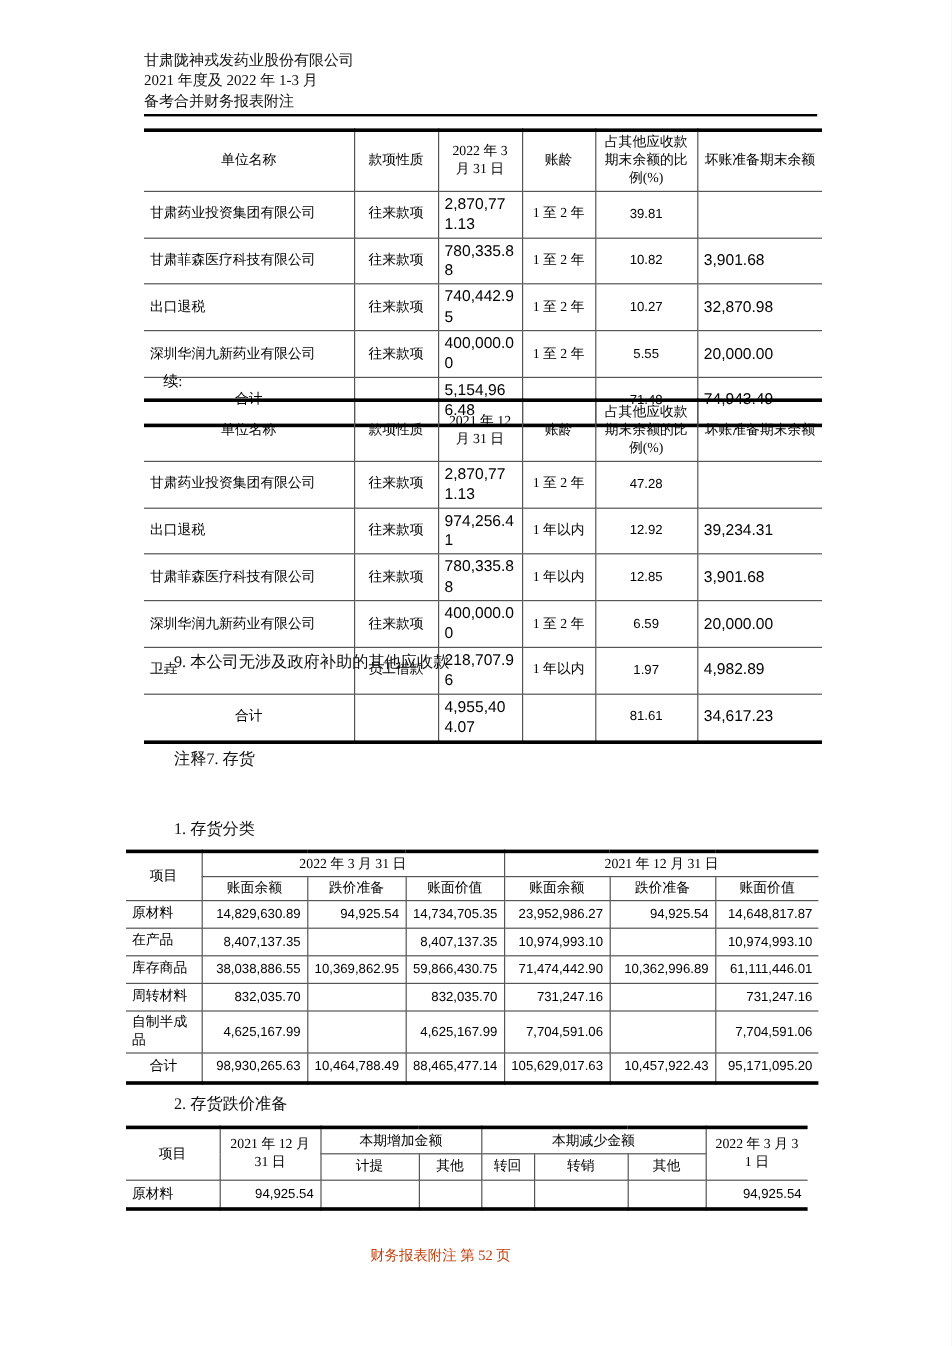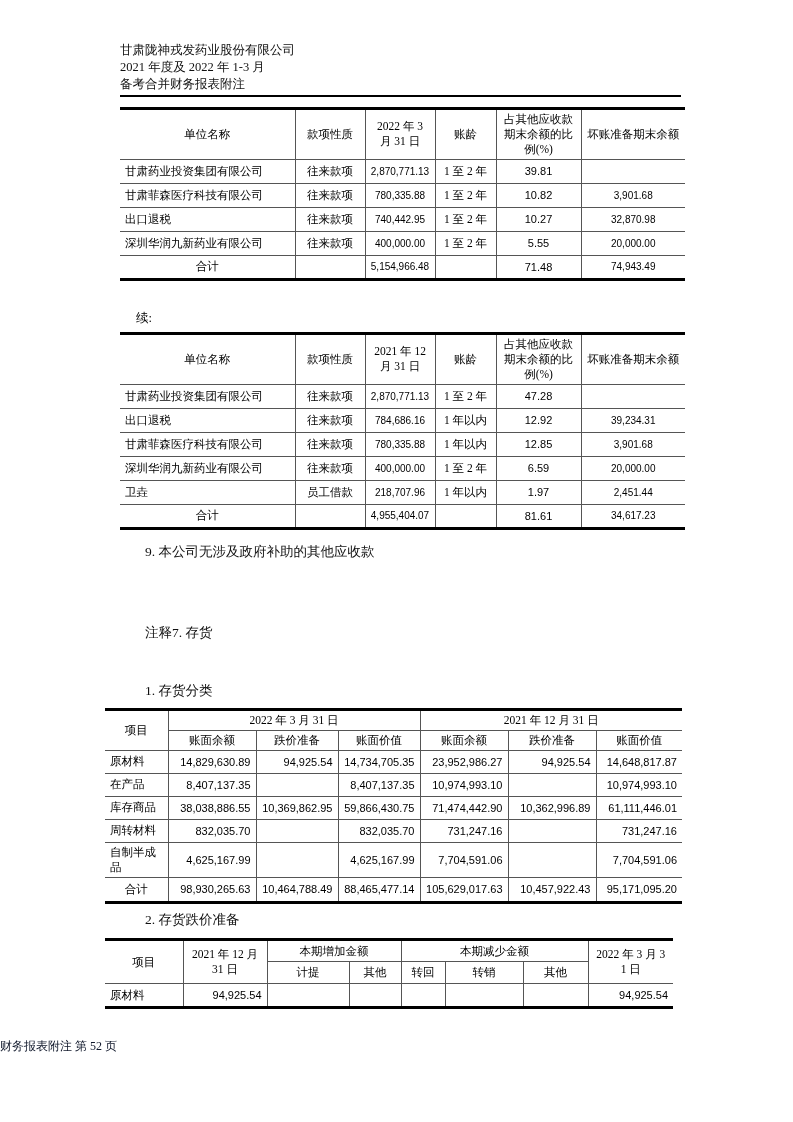--- a/index.html
+++ b/index.html
@@ -52,7 +52,7 @@
   .t-recv thead th { height: 38px; }
   .t-recv td:nth-child(1) { text-align: left; }
   .t-recv td:nth-child(3),
-  .t-recv td:nth-child(6) { text-align: center; font-family: "Liberation Sans", sans-serif; font-size: 10px; }
+  .t-recv td:nth-child(6) { text-align: left; font-family: "Liberation Sans", sans-serif; font-size: 13px; }
   .t-recv td:nth-child(5) { font-family: "Liberation Sans", sans-serif; font-size: 11px; }
   .t-recv tr:last-child td:first-child { text-align: center; }
   .cont-label {

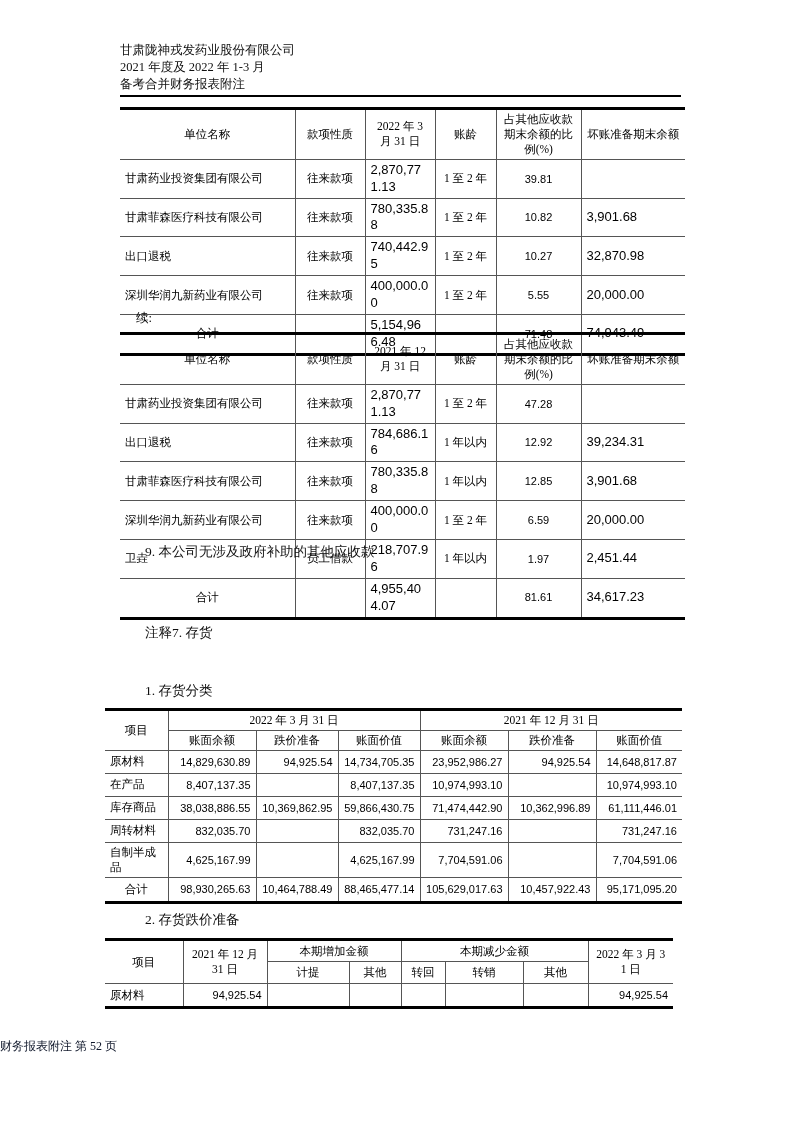--- a/index.html
+++ b/index.html
@@ -189,7 +189,7 @@
         <tr>
           <td>出口退税</td>
           <td>往来款项</td>
-          <td>784,686.16</td>
+          <td>974,256.41</td>
           <td>1 年以内</td>
           <td>12.92</td>
           <td>39,234.31</td>

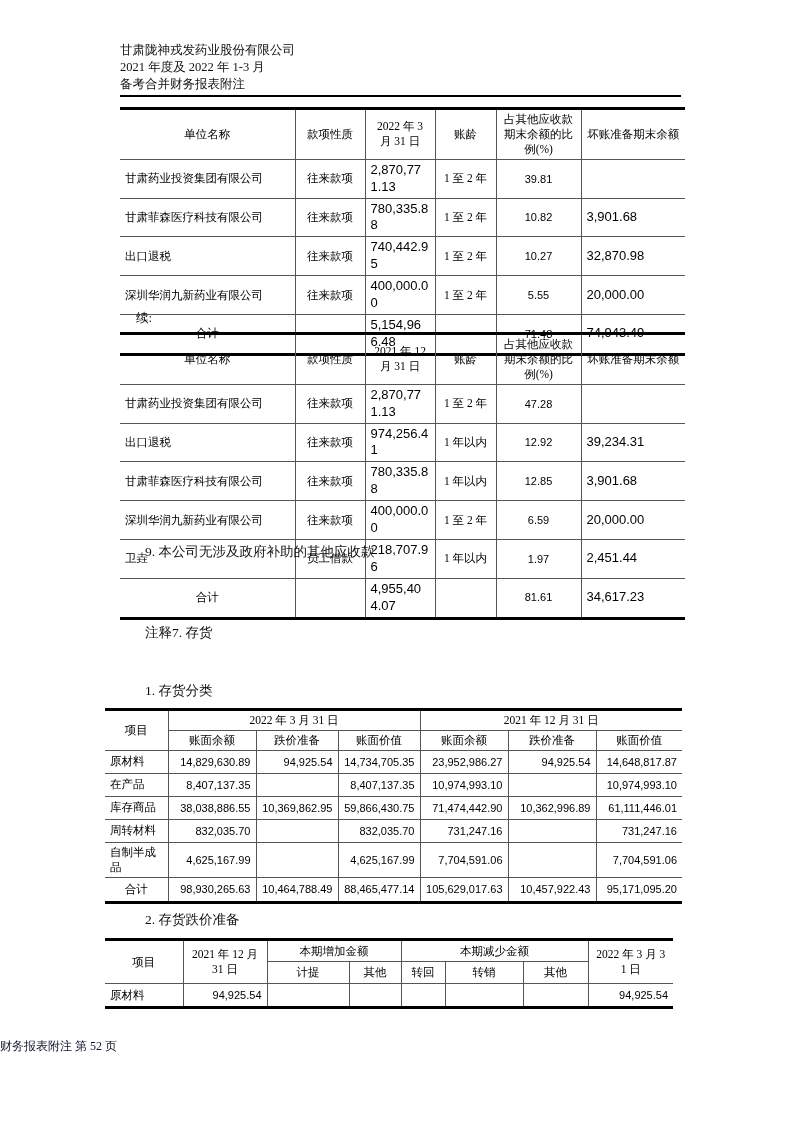--- a/index.html
+++ b/index.html
@@ -216,7 +216,7 @@
           <td>218,707.96</td>
           <td>1 年以内</td>
           <td>1.97</td>
-          <td>2,451.44</td>
+          <td>4,982.89</td>
         </tr>
         <tr>
           <td>合计</td>

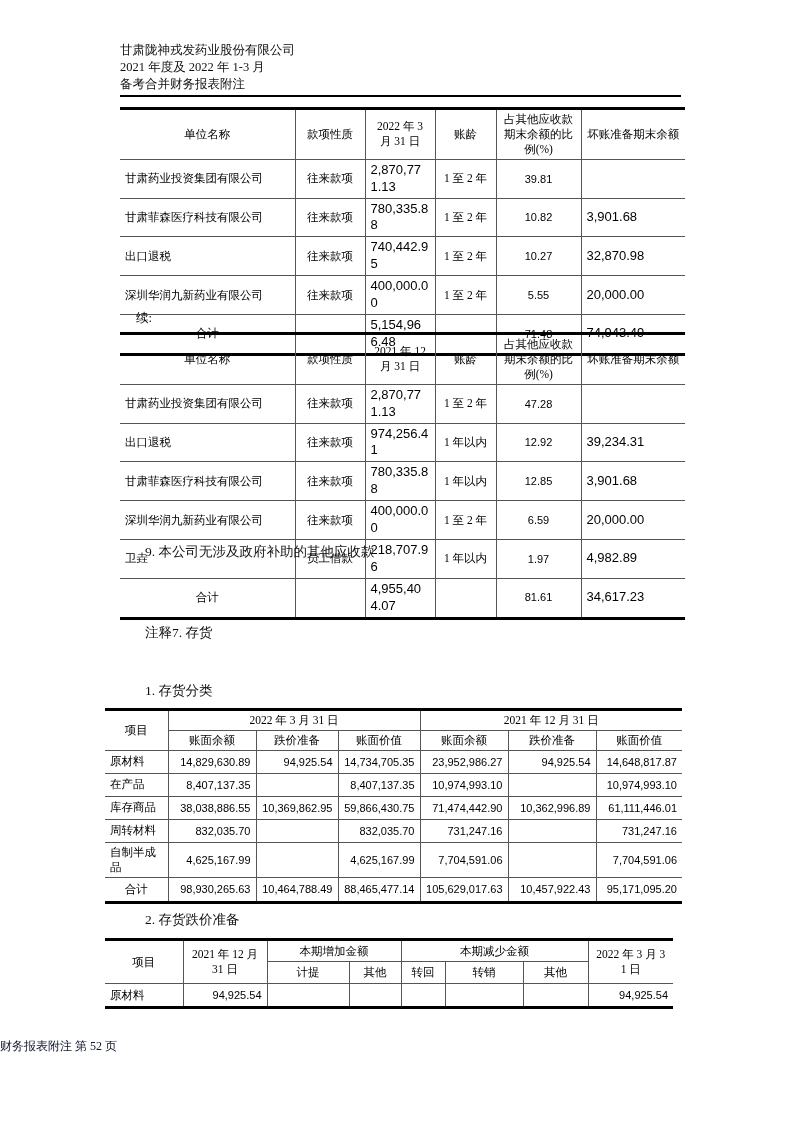--- a/index.html
+++ b/index.html
@@ -78,7 +78,7 @@
   .t-prov td:nth-child(2), .t-prov td:nth-child(8) { text-align: right; font-family: "Liberation Sans", sans-serif; font-size: 11px; }
   .footer {
     position: absolute; left: 0; top: 1038px; width: 734px;
-    text-align: left; font-size: 12px; color: #0f172a;
+    text-align: center; font-size: 12px; color: #c2410c;
   }
 </style>
 </head>

